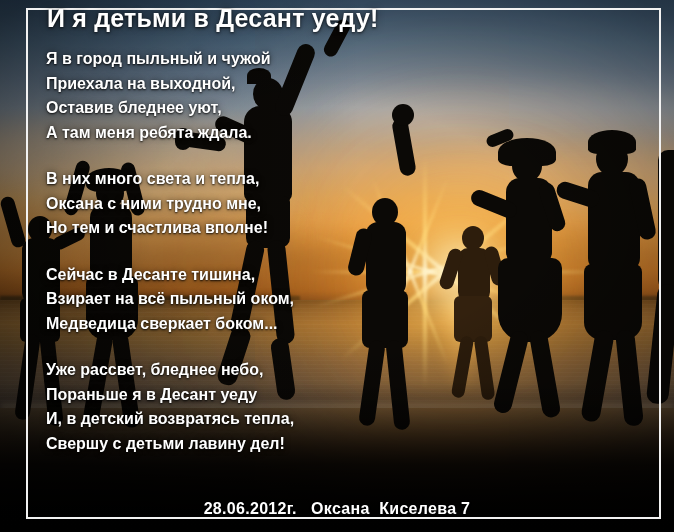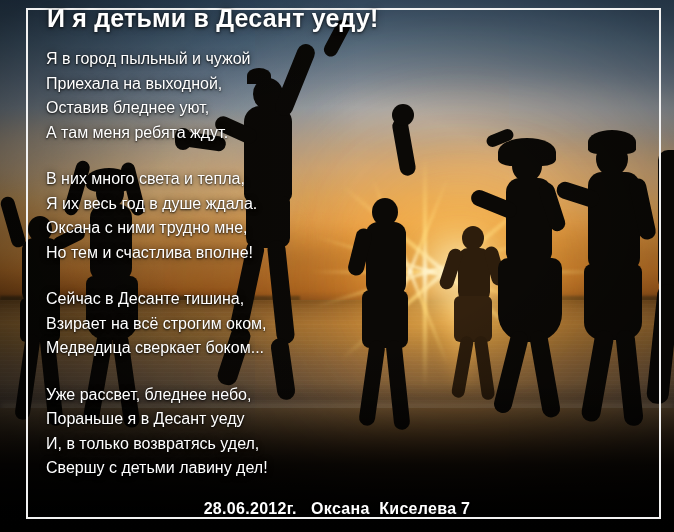--- a/index.html
+++ b/index.html
@@ -221,7 +221,7 @@
   .stanza:last-child { margin-bottom: 18px; }
   .line {
     font-size: 16px;
-    font-weight: normal;
+    font-weight: bold;
     color: #ffffff;
     line-height: 24.5px;
     white-space: nowrap;

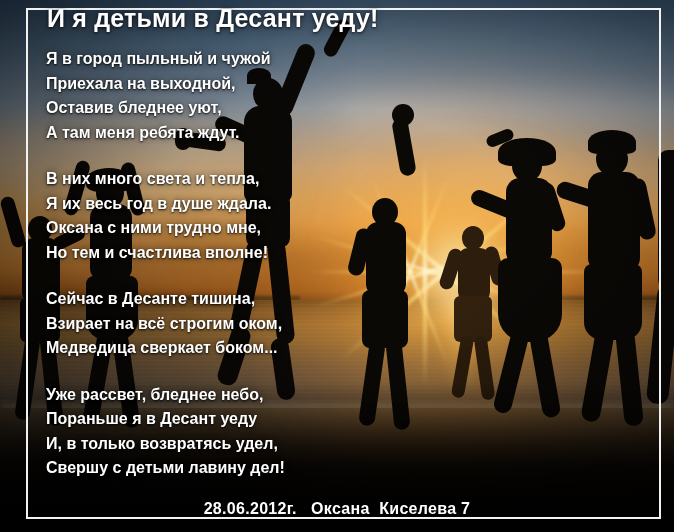--- a/index.html
+++ b/index.html
@@ -380,7 +380,7 @@
       <div class="line">Я в город пыльный и чужой</div>
       <div class="line">Приехала на выходной,</div>
       <div class="line">Оставив бледнее уют,</div>
-      <div class="line">А там меня ребята ждут.</div>
+      <div class="line">А там меня ребята ждала.</div>
     </div>
 
     <div class="stanza">

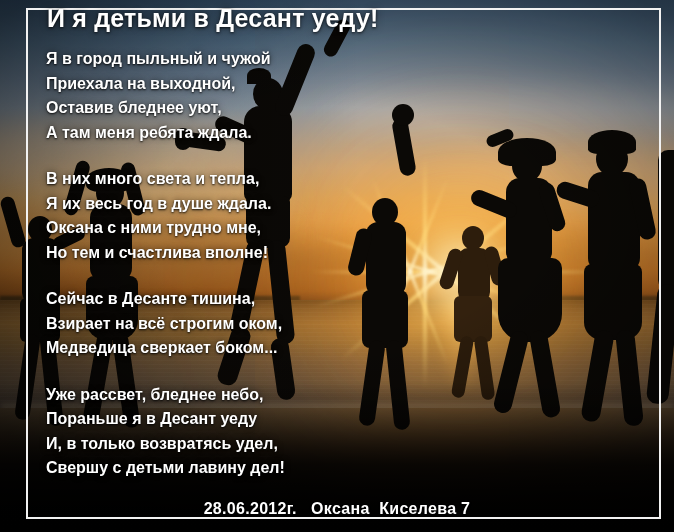--- a/index.html
+++ b/index.html
@@ -385,7 +385,6 @@
 
     <div class="stanza">
       <div class="line">В них много света и тепла,</div>
-      <div class="line">Я их весь год в душе ждала.</div>
       <div class="line">Оксана с ними трудно мне,</div>
       <div class="line">Но тем и счастлива вполне!</div>
     </div>

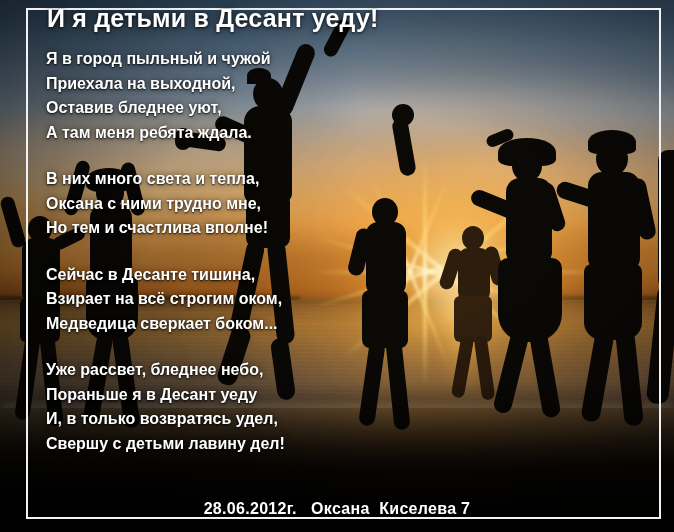--- a/index.html
+++ b/index.html
@@ -391,7 +391,7 @@
 
     <div class="stanza">
       <div class="line">Сейчас в Десанте тишина,</div>
-      <div class="line">Взирает на всё строгим оком,</div>
+      <div class="line">Взирает на всё пыльный оком,</div>
       <div class="line">Медведица сверкает боком...</div>
     </div>
 

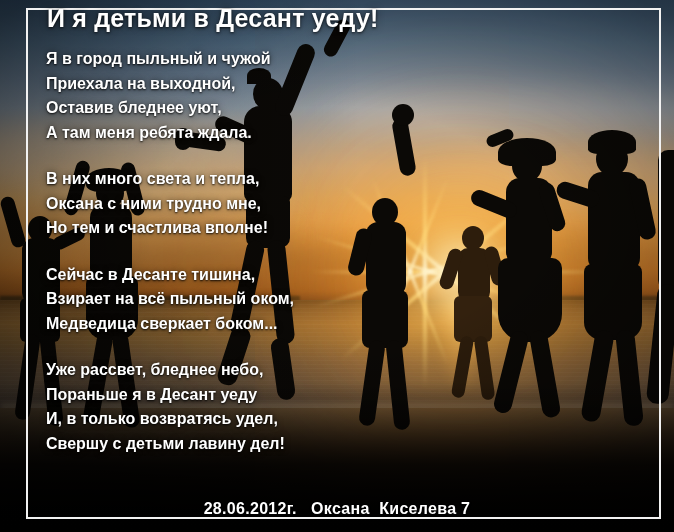--- a/index.html
+++ b/index.html
@@ -398,7 +398,7 @@
     <div class="stanza">
       <div class="line">Уже рассвет, бледнее небо,</div>
       <div class="line">Пораньше я в Десант уеду</div>
-      <div class="line">И, в только возвратясь удел,</div>
+      <div class="line">И, в детский возвратясь тепла,</div>
       <div class="line">Свершу с детьми лавину дел!</div>
     </div>
 

